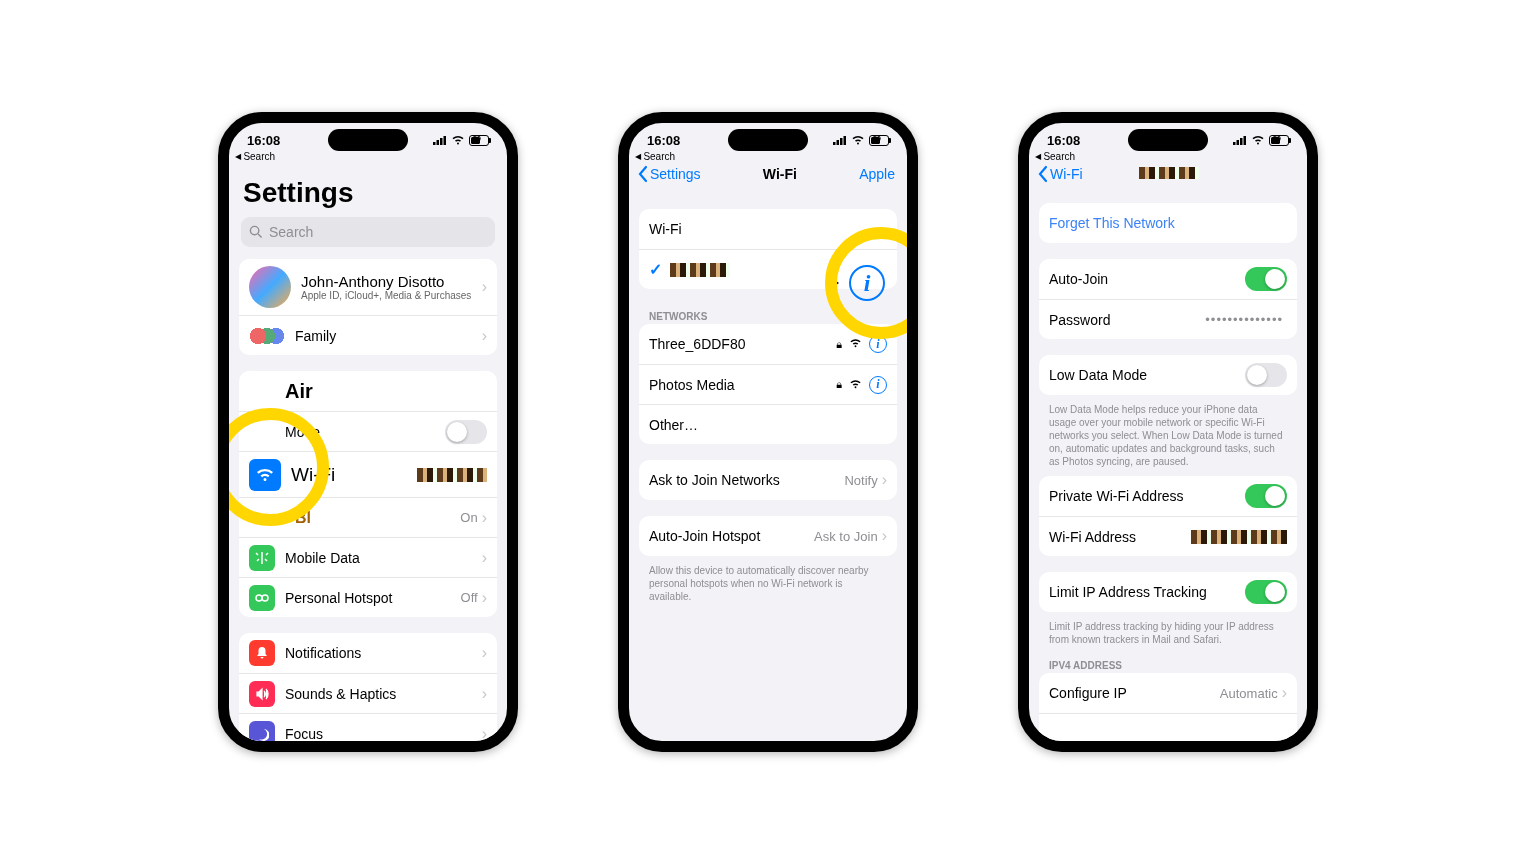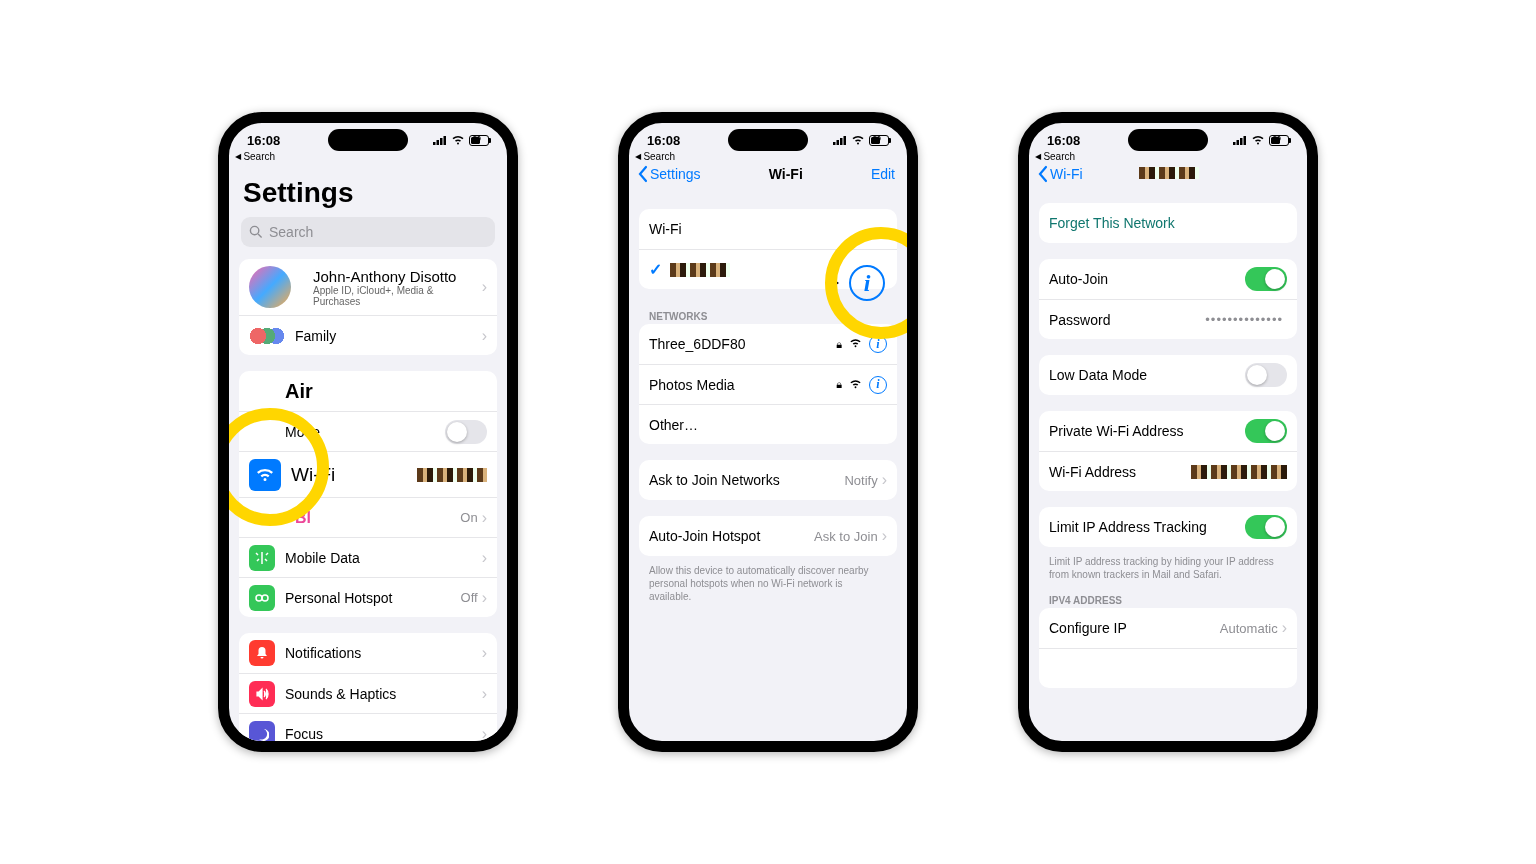--- a/index.html
+++ b/index.html
@@ -361,7 +361,7 @@
           <span>Settings</span>
         </span>
         <span class="center">Wi-Fi</span>
-        <span class="right">Edit</span>
+        <span class="right">Apple</span>
       </div>
 
       <div class="group" style="margin-top:20px">

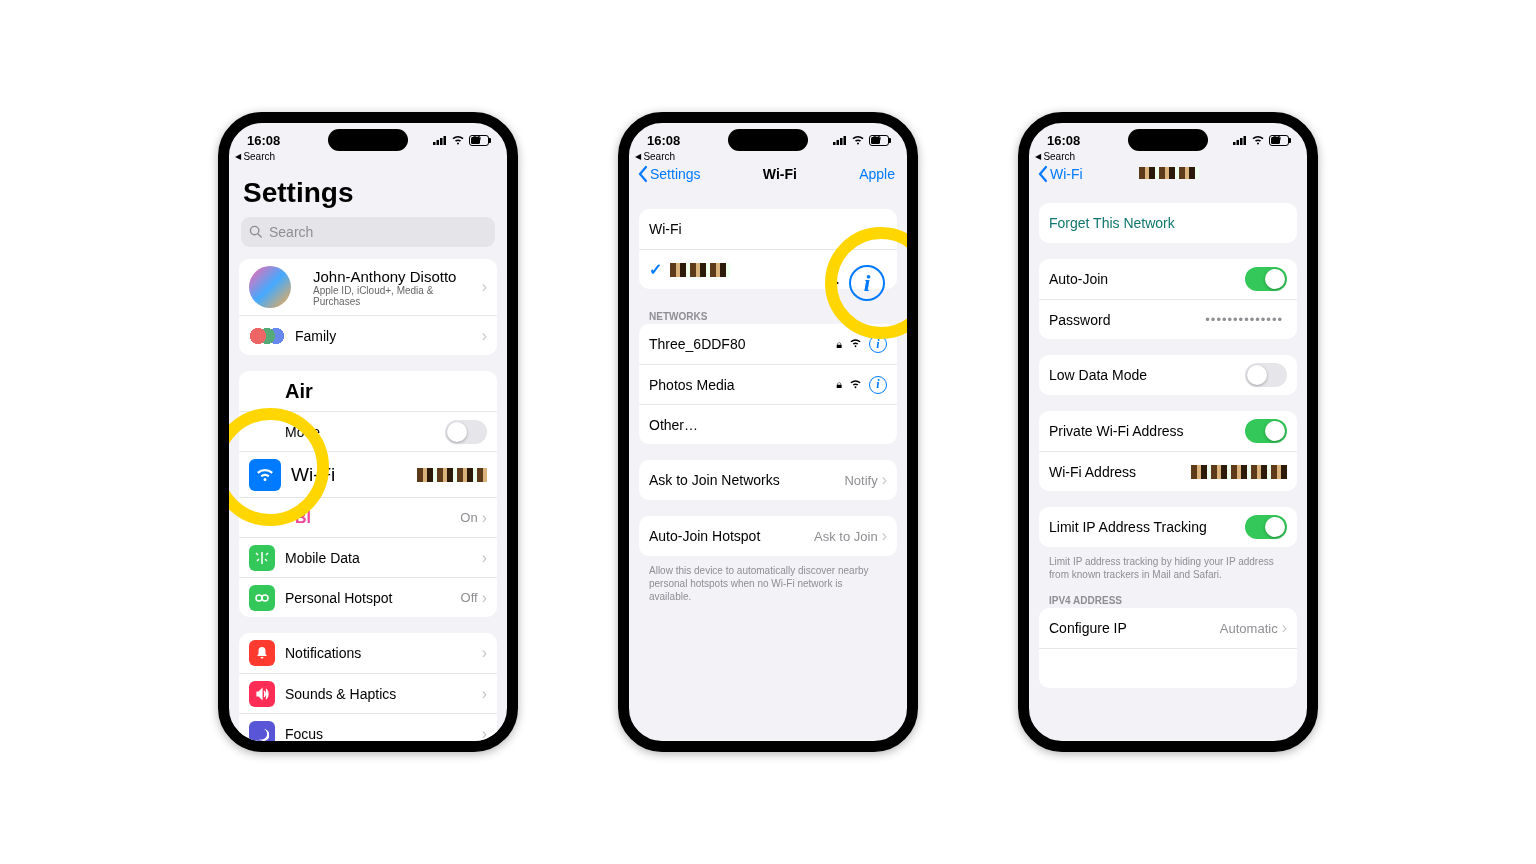--- a/index.html
+++ b/index.html
@@ -460,7 +460,7 @@
 
       <div class="group" style="margin-top:14px">
         <div class="row">
-          <span class="label" style="color:#0f766e">Forget This Network</span>
+          <span class="label" style="color:#3b82f6">Forget This Network</span>
         </div>
       </div>
 

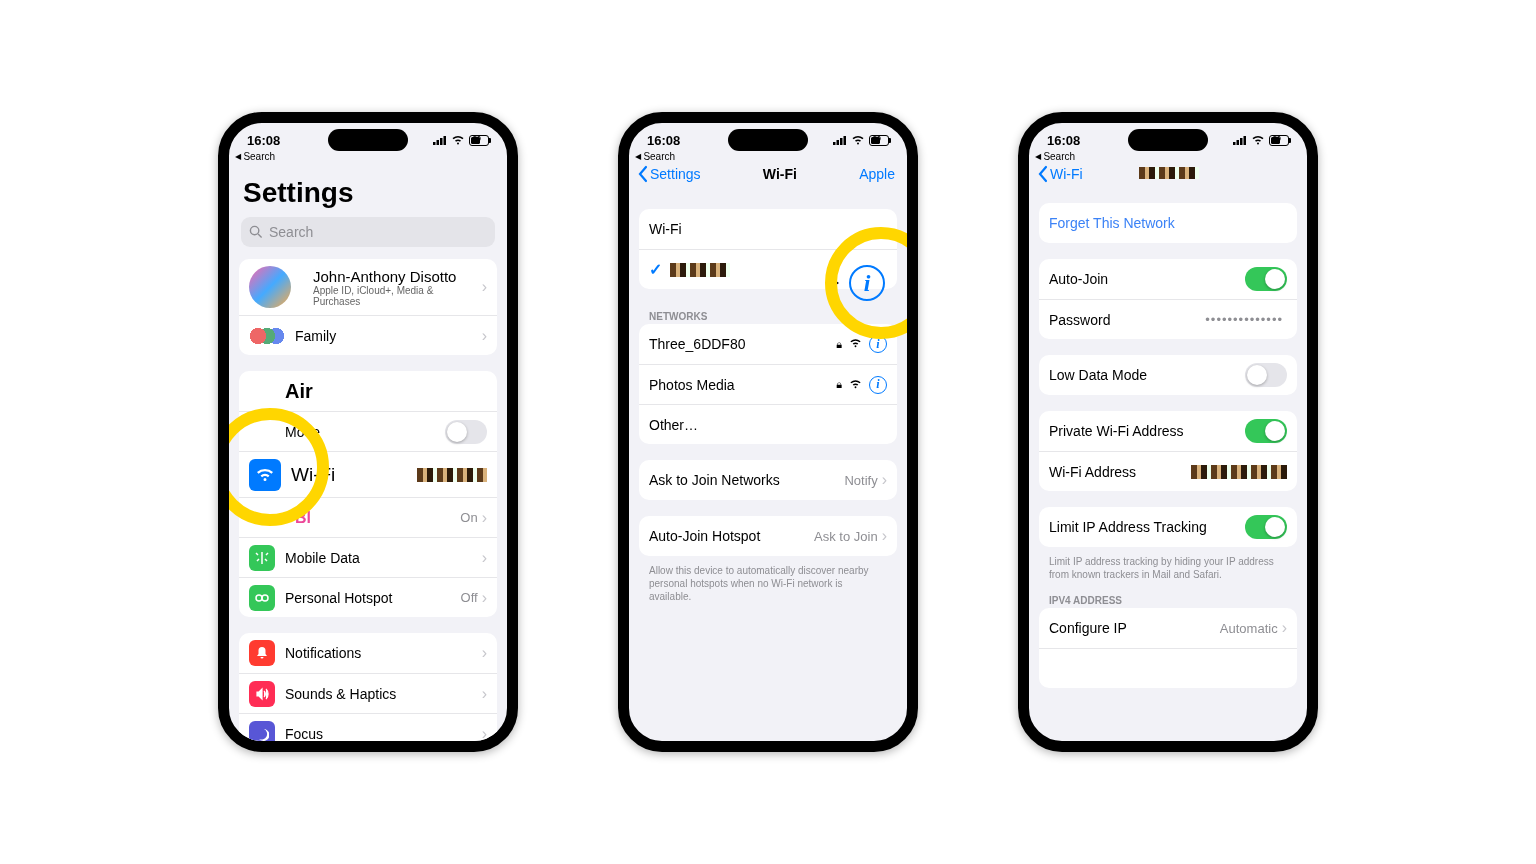--- a/index.html
+++ b/index.html
@@ -102,7 +102,7 @@
   .row .label { font-size: 14px; flex: 1; }
   .row .value { font-size: 13px; color: #8e8e93; margin-right: 4px; }
   .row .chev { color: #c7c7cc; }
-  .profile-row { height: 56px; gap: 12px; }
+  .profile-row { height: 56px; }
   .avatar {
     width: 42px; height: 42px; border-radius: 50%;
     background: linear-gradient(135deg,#f6a,#4af,#fa4);

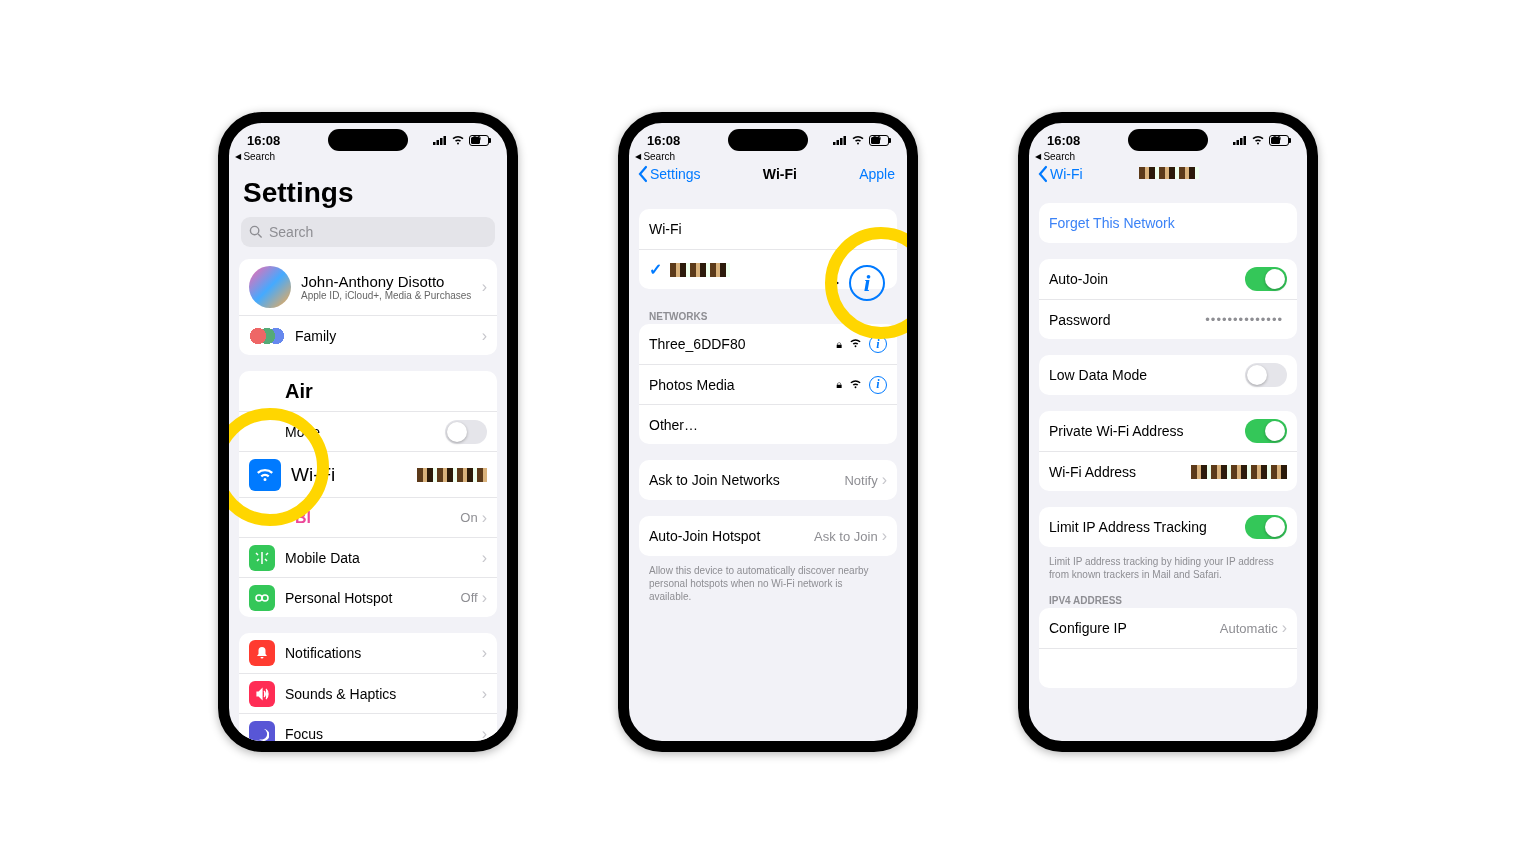--- a/index.html
+++ b/index.html
@@ -481,6 +481,7 @@
           <div class="toggle"></div>
         </div>
       </div>
+      <div class="footer-label" style="margin-top:-12px">Low Data Mode helps reduce your iPhone data usage over your mobile network or specific Wi-Fi networks you select. When Low Data Mode is turned on, automatic updates and background tasks, such as Photos syncing, are paused.</div>
 
       <div class="group">
         <div class="row">

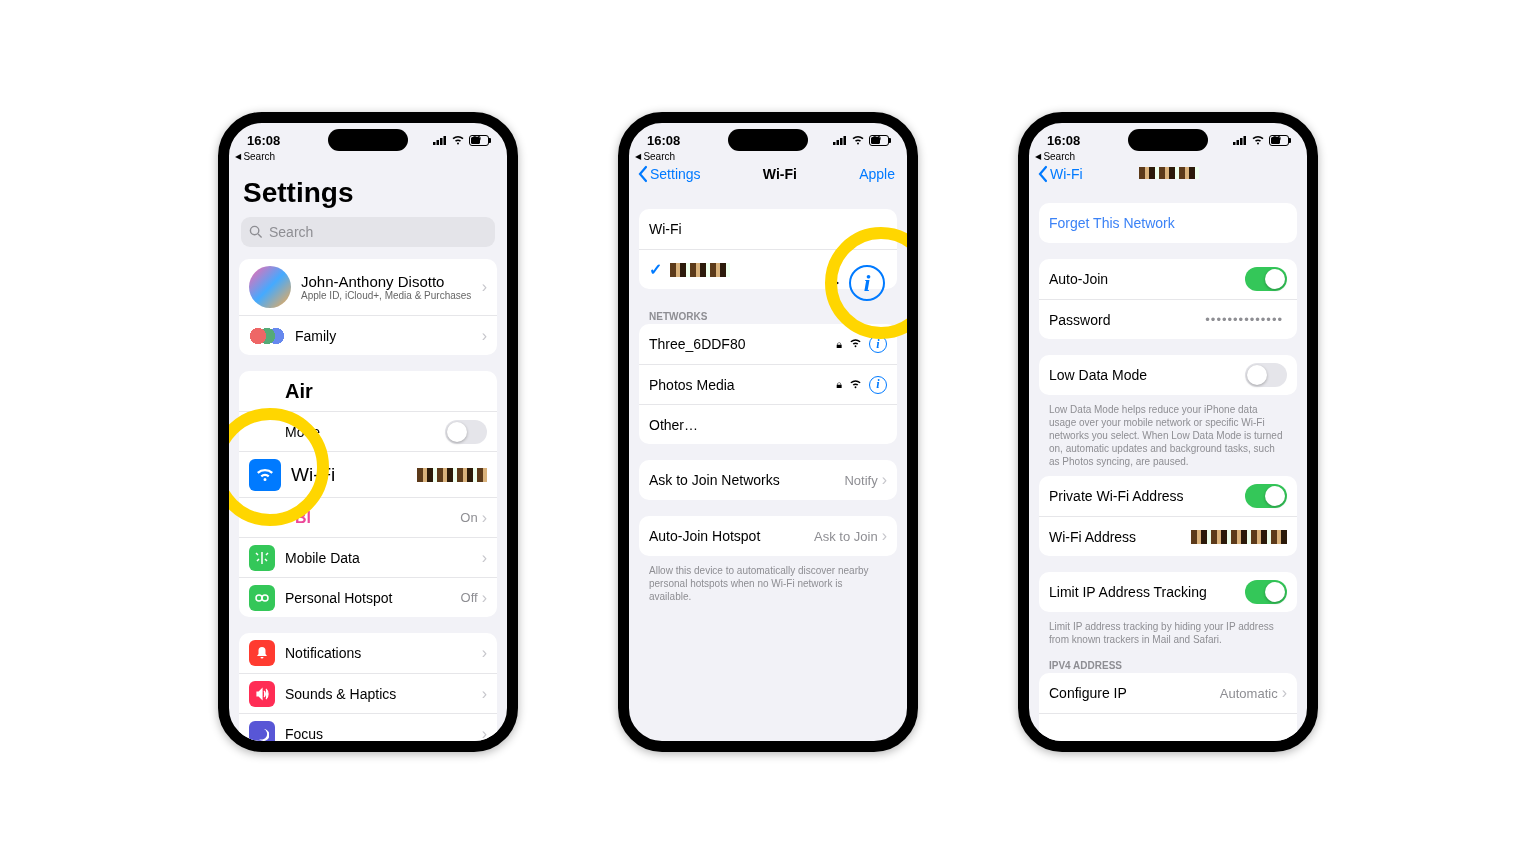--- a/index.html
+++ b/index.html
@@ -181,7 +181,7 @@
   }
   .partial-row {
     padding-left: 46px;
-    color:#ec4899;
+    color:#a16207;
     font-size: 14px;
   }
   svg { flex-shrink: 0; }

